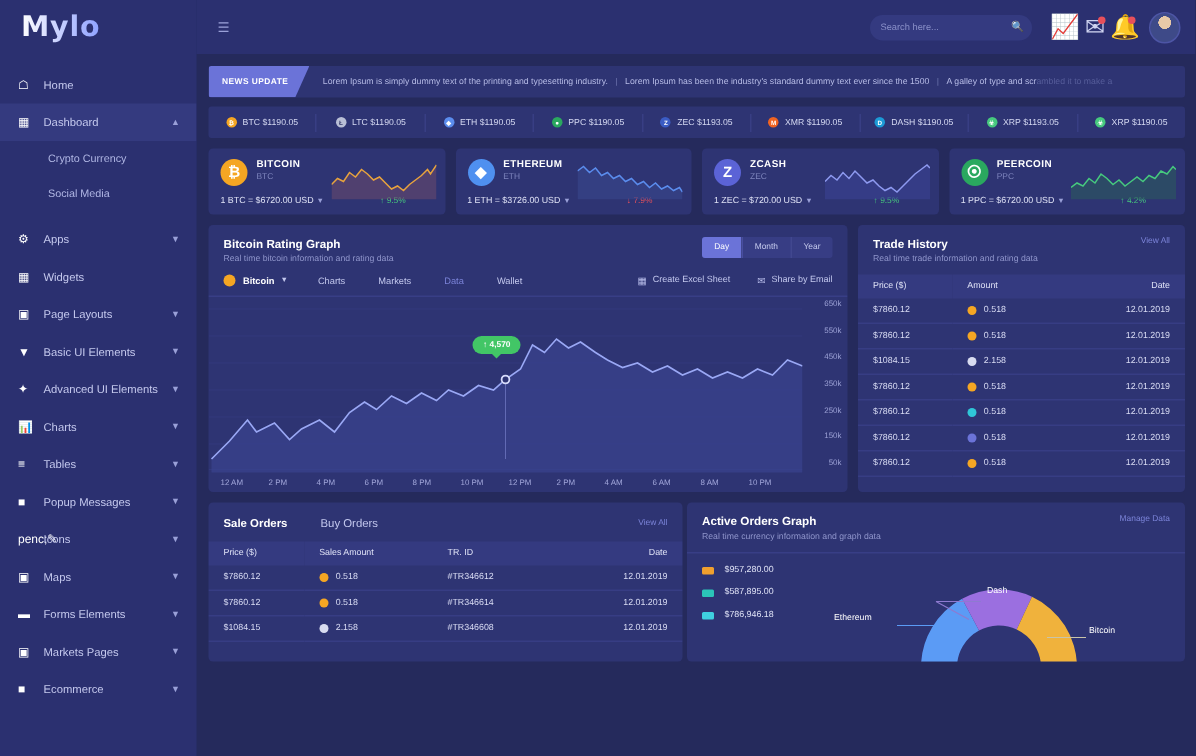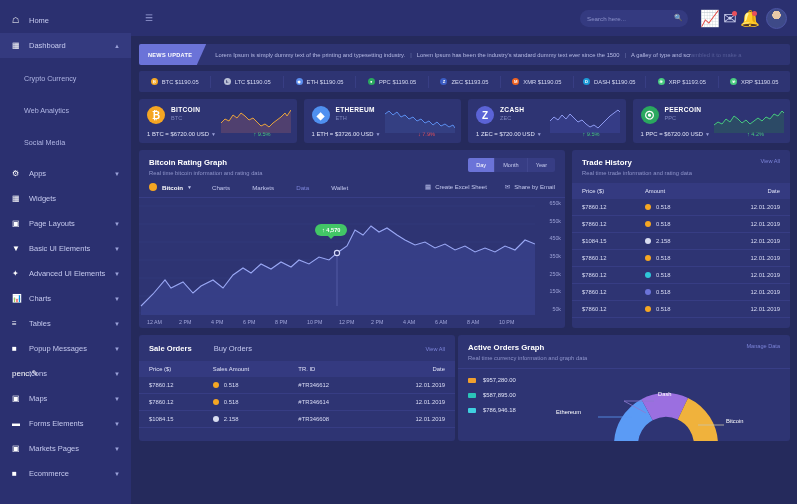--- a/index.html
+++ b/index.html
@@ -228,6 +228,9 @@
 <div class="app">
 
   <aside class="sidebar">
+    <div class="logo-wrap">
+      <span class="logo">Mylo</span>
+    </div>
     <nav class="nav">
 
       <div class="nav-item">

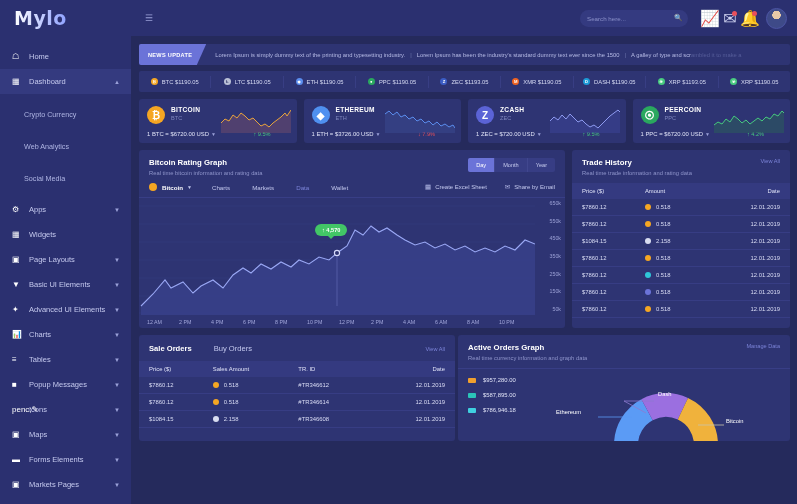--- a/index.html
+++ b/index.html
@@ -45,7 +45,7 @@
   .subnav { background: #2b3070; }
   .sub-item {
     height: 23px; display: flex; align-items: center;
-    padding-left: 24px; color: #b0b6e4; font-size: 7.2px; cursor: pointer; margin-top: 9px;
+    padding-left: 32px; color: #b0b6e4; font-size: 7.2px; cursor: pointer;
   }
   .nav-gap { height: 7px; }
 

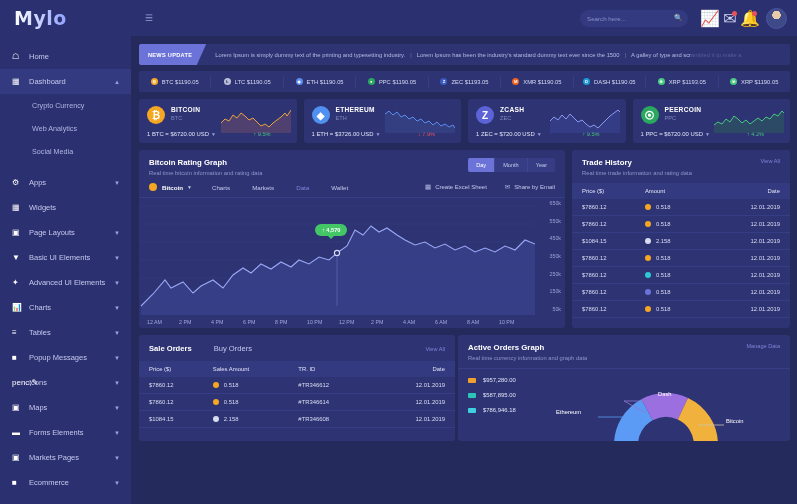--- a/index.html
+++ b/index.html
@@ -245,7 +245,6 @@
       </div>
       <div class="subnav">
         <div class="sub-item">Crypto Currency</div>
-        <div class="sub-item">Web Analytics</div>
         <div class="sub-item">Social Media</div>
       </div>
       <div class="nav-gap"></div>

